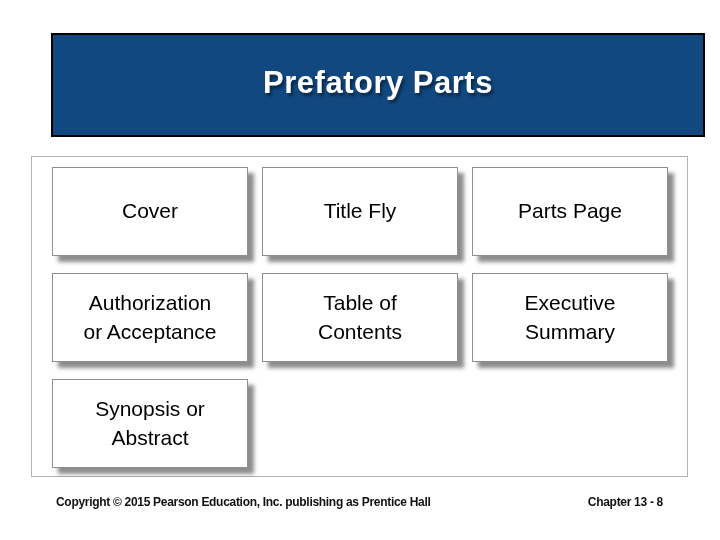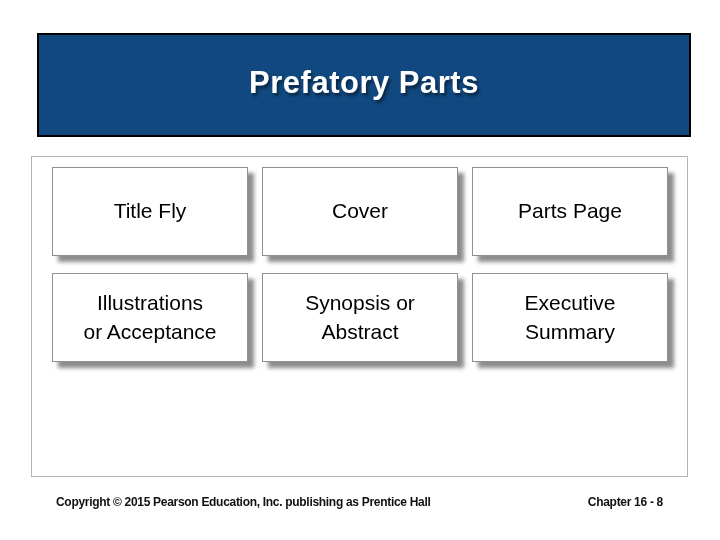--- a/index.html
+++ b/index.html
@@ -17,7 +17,7 @@
   }
   .title-bar {
     position: absolute;
-    left: 37px;
+    left: 51px;
     top: 33px;
     width: 654px;
     height: 104px;

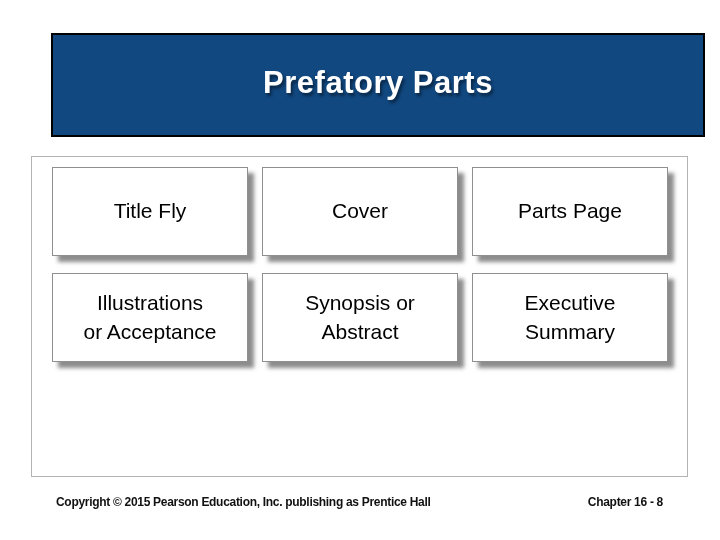--- a/index.html
+++ b/index.html
@@ -97,10 +97,10 @@
 
   <div class="content-panel">
     <div class="grid-box">
-      <span class="box-label">Title Fly</span>
+      <span class="box-label">Cover</span>
     </div>
     <div class="grid-box">
-      <span class="box-label">Cover</span>
+      <span class="box-label">Title Fly</span>
     </div>
     <div class="grid-box">
       <span class="box-label">Parts Page</span>

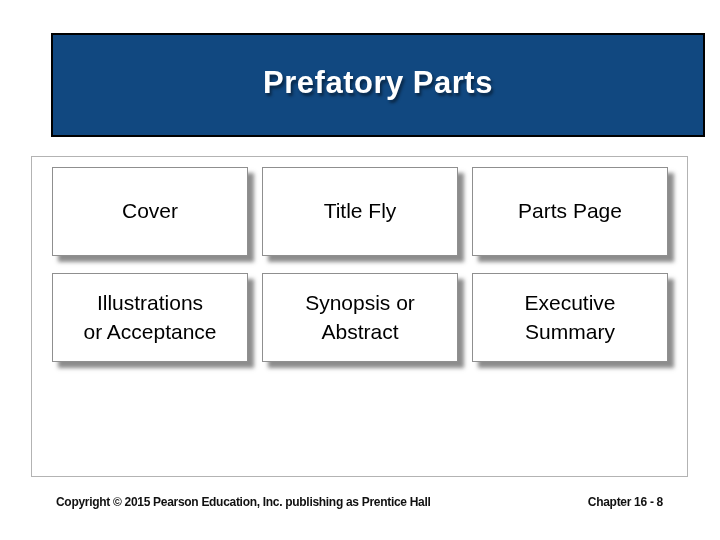--- a/index.html
+++ b/index.html
@@ -106,7 +106,7 @@
       <span class="box-label">Parts Page</span>
     </div>
     <div class="grid-box">
-      <span class="box-label">Illustrations
+      <span class="box-label">Authorization
 or Acceptance</span>
     </div>
     <div class="grid-box">

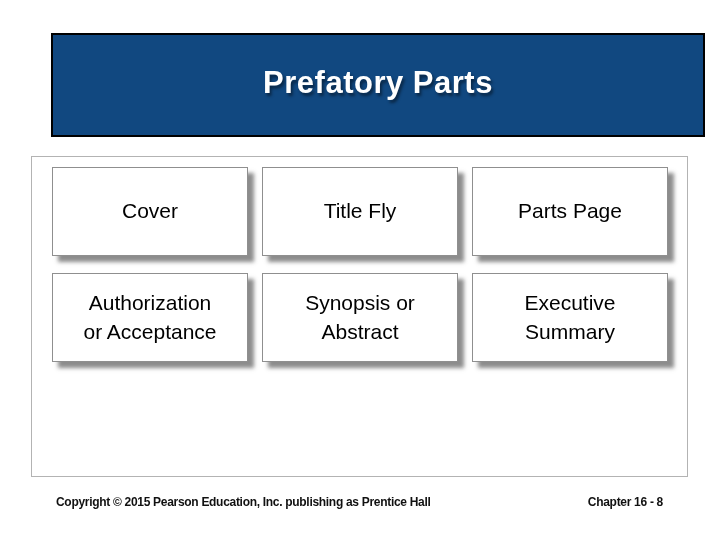--- a/index.html
+++ b/index.html
@@ -110,6 +110,10 @@
 or Acceptance</span>
     </div>
     <div class="grid-box">
+      <span class="box-label">Table of
+Contents</span>
+    </div>
+    <div class="grid-box">
       <span class="box-label">Synopsis or
 Abstract</span>
     </div>

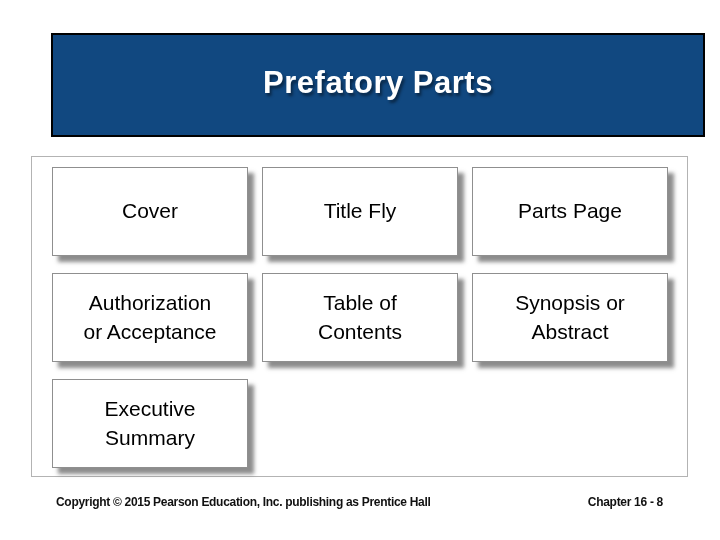--- a/index.html
+++ b/index.html
@@ -114,12 +114,12 @@
 Contents</span>
     </div>
     <div class="grid-box">
+      <span class="box-label">Executive
+Summary</span>
+    </div>
+    <div class="grid-box">
       <span class="box-label">Synopsis or
 Abstract</span>
-    </div>
-    <div class="grid-box">
-      <span class="box-label">Executive
-Summary</span>
     </div>
   </div>
 

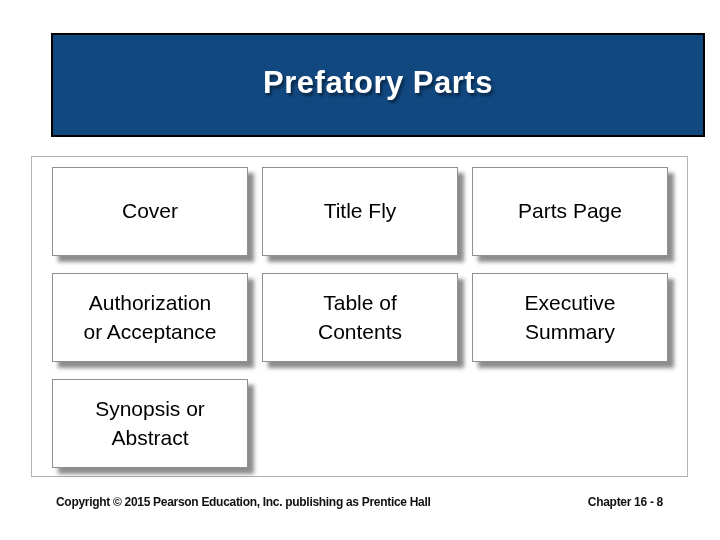--- a/index.html
+++ b/index.html
@@ -124,7 +124,7 @@
   </div>
 
   <span class="footer-copyright">Copyright © 2015 Pearson Education, Inc. publishing as Prentice Hall</span>
-  <span class="footer-chapter">Chapter 16 - 8</span>
+  <span class="footer-chapter">Chapter 13 - 8</span>
 
 </div>
 

